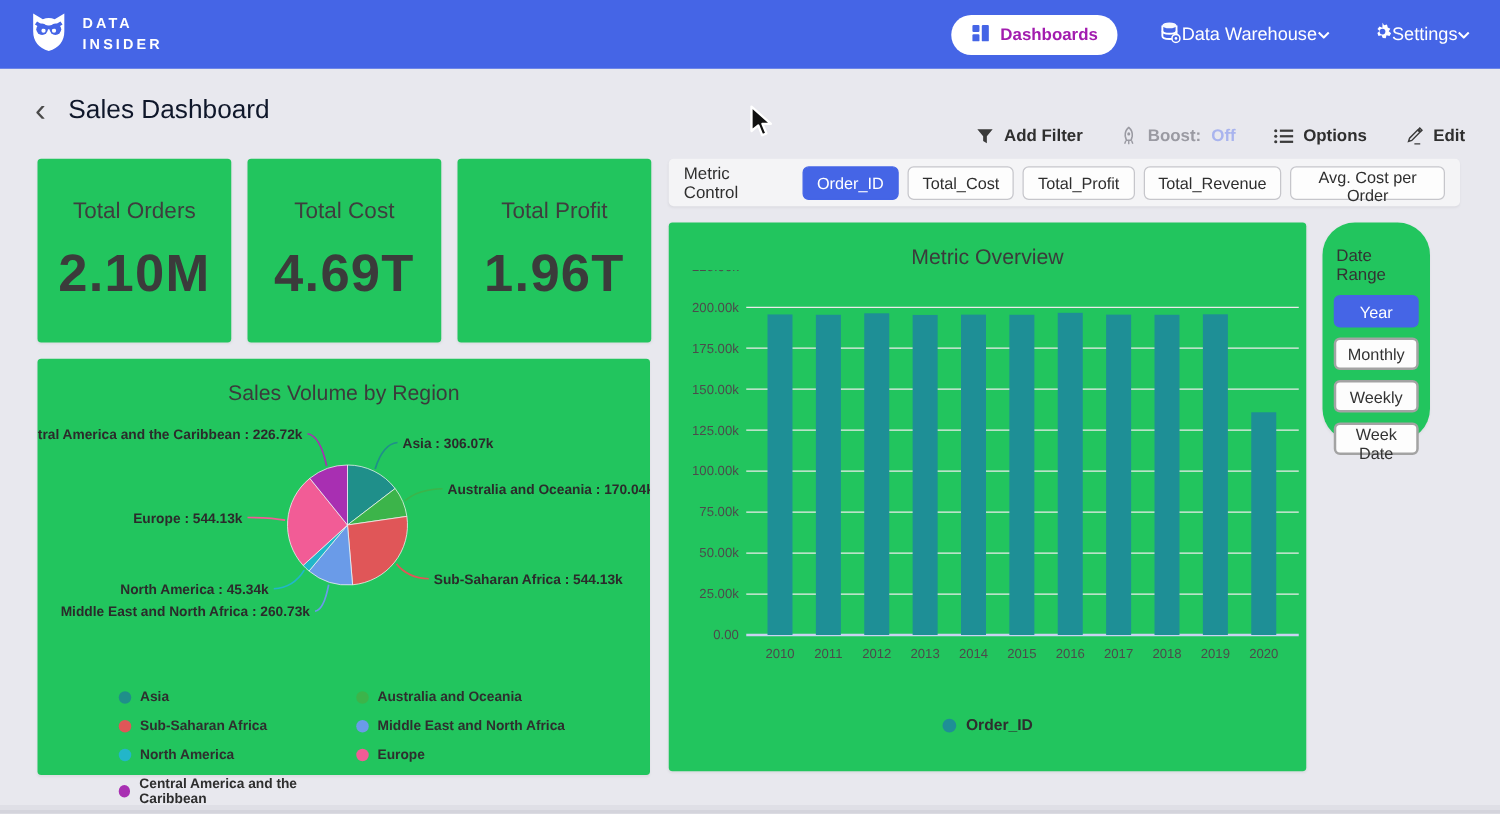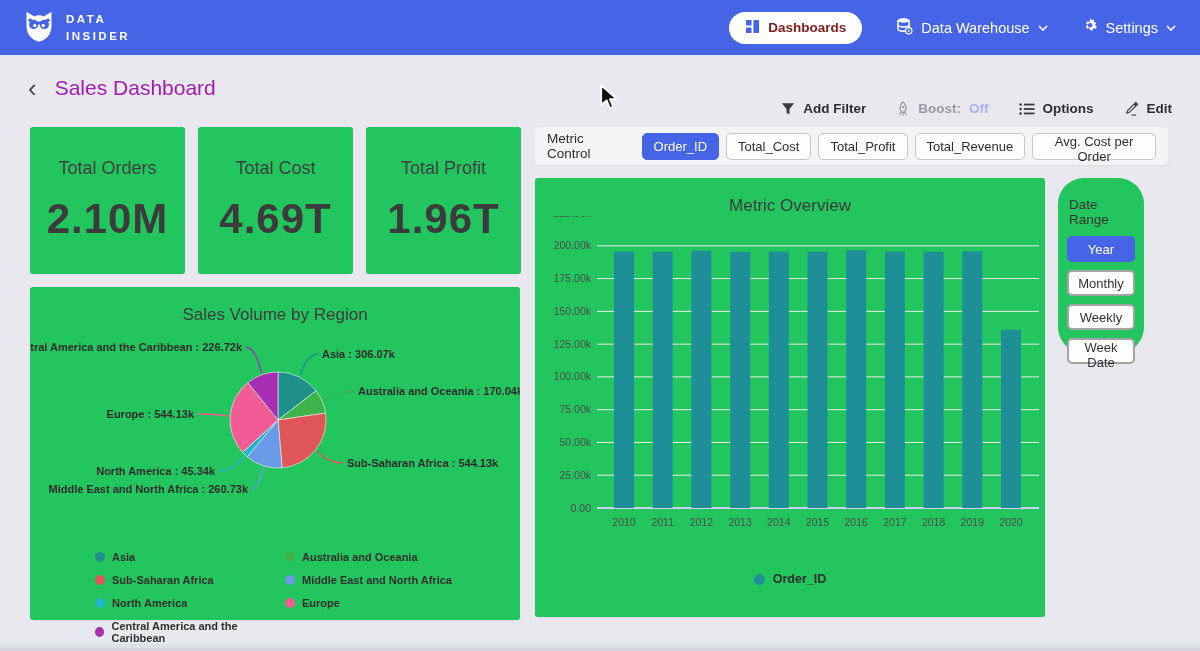--- a/index.html
+++ b/index.html
@@ -12,7 +12,7 @@
   .brand { display:flex; align-items:center; gap:12px; }
   .brand-text { color:#fff; font-weight:bold; font-size:11.5px; letter-spacing:2.5px; line-height:1.45; }
   .nav-right { margin-left:auto; display:flex; align-items:center; gap:34px; }
-  .nav-pill { display:flex; align-items:center; gap:8px; background:#fff; color:#7f1d1d;
+  .nav-pill { display:flex; align-items:center; gap:8px; background:#fff; color:#a21caf;
     font-weight:bold; font-size:13.5px; padding:7px 16px; border-radius:17px; border:none; cursor:pointer; }
   .nav-item { display:flex; align-items:center; gap:8px; color:#fff; font-size:14.5px; cursor:pointer; }
   .chev { width:10px; height:6px; }

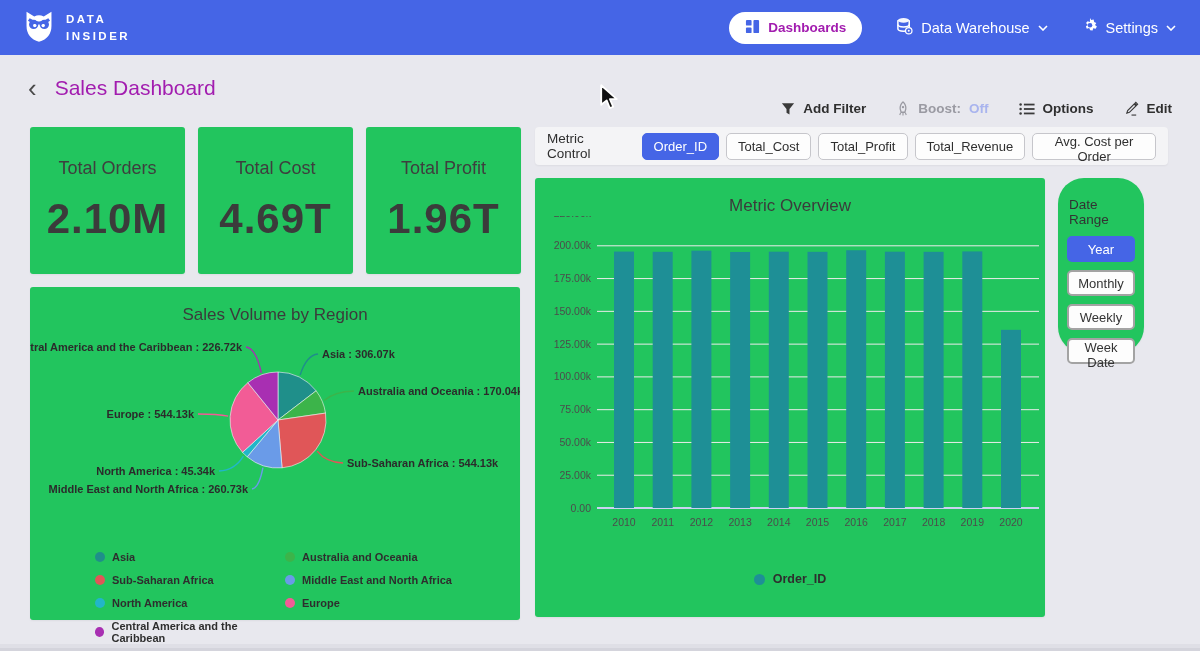--- a/index.html
+++ b/index.html
@@ -14,7 +14,7 @@
   .nav-right { margin-left:auto; display:flex; align-items:center; gap:34px; }
   .nav-pill { display:flex; align-items:center; gap:8px; background:#fff; color:#a21caf;
     font-weight:bold; font-size:13.5px; padding:7px 16px; border-radius:17px; border:none; cursor:pointer; }
-  .nav-item { display:flex; align-items:center; gap:8px; color:#fff; font-size:14.5px; cursor:pointer; }
+  .nav-item { display:flex; align-items:center; gap:0; color:#fff; font-size:14.5px; cursor:pointer; }
   .chev { width:10px; height:6px; }
 
   

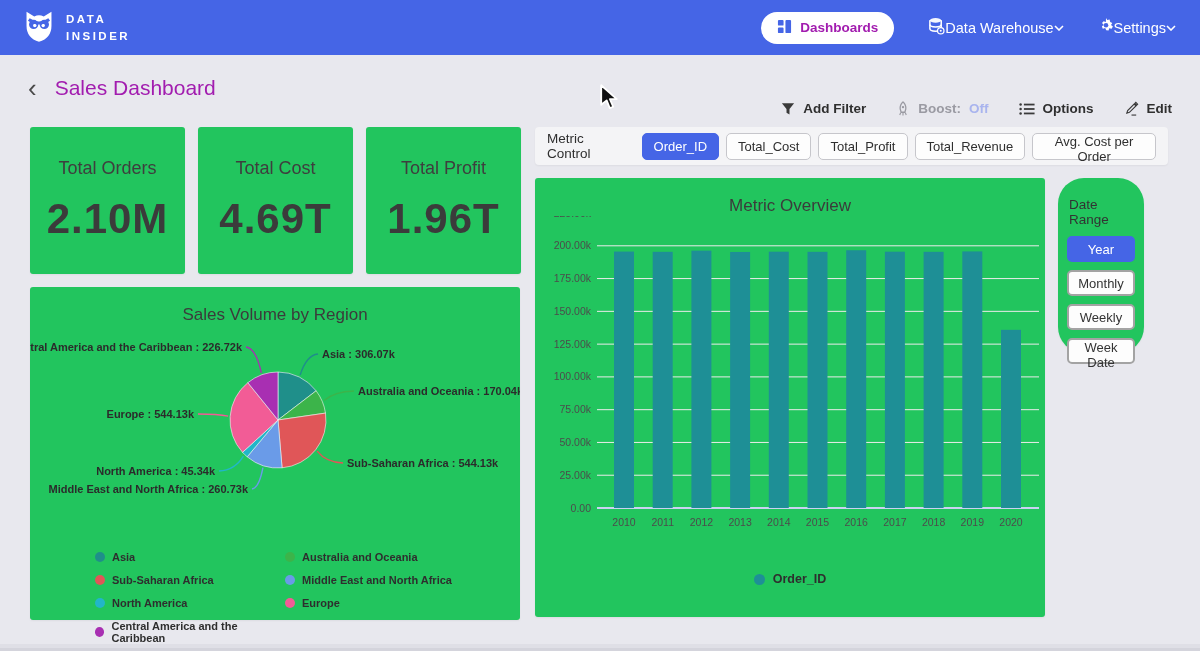--- a/index.html
+++ b/index.html
@@ -21,7 +21,7 @@
   .page-header { position:absolute; left:0; top:55px; width:1200px; height:65px;
     display:flex; align-items:center; padding:0 28px; }
   .back-btn { font-size:26px; color:#4a4a4a; line-height:1; margin-right:18px; cursor:pointer; font-weight:400; }
-  .page-title { font-size:21px; color:#a21caf; font-weight:500; }
+  .page-title { font-size:21px; color:#0f172a; font-weight:500; }
   .header-actions { margin-left:auto; display:flex; align-items:center; gap:30px;margin-top:42px; }
   .h-action { display:flex; align-items:center; gap:8px; font-size:13.5px; font-weight:600;
     color:#2f2f2f; cursor:pointer; }

